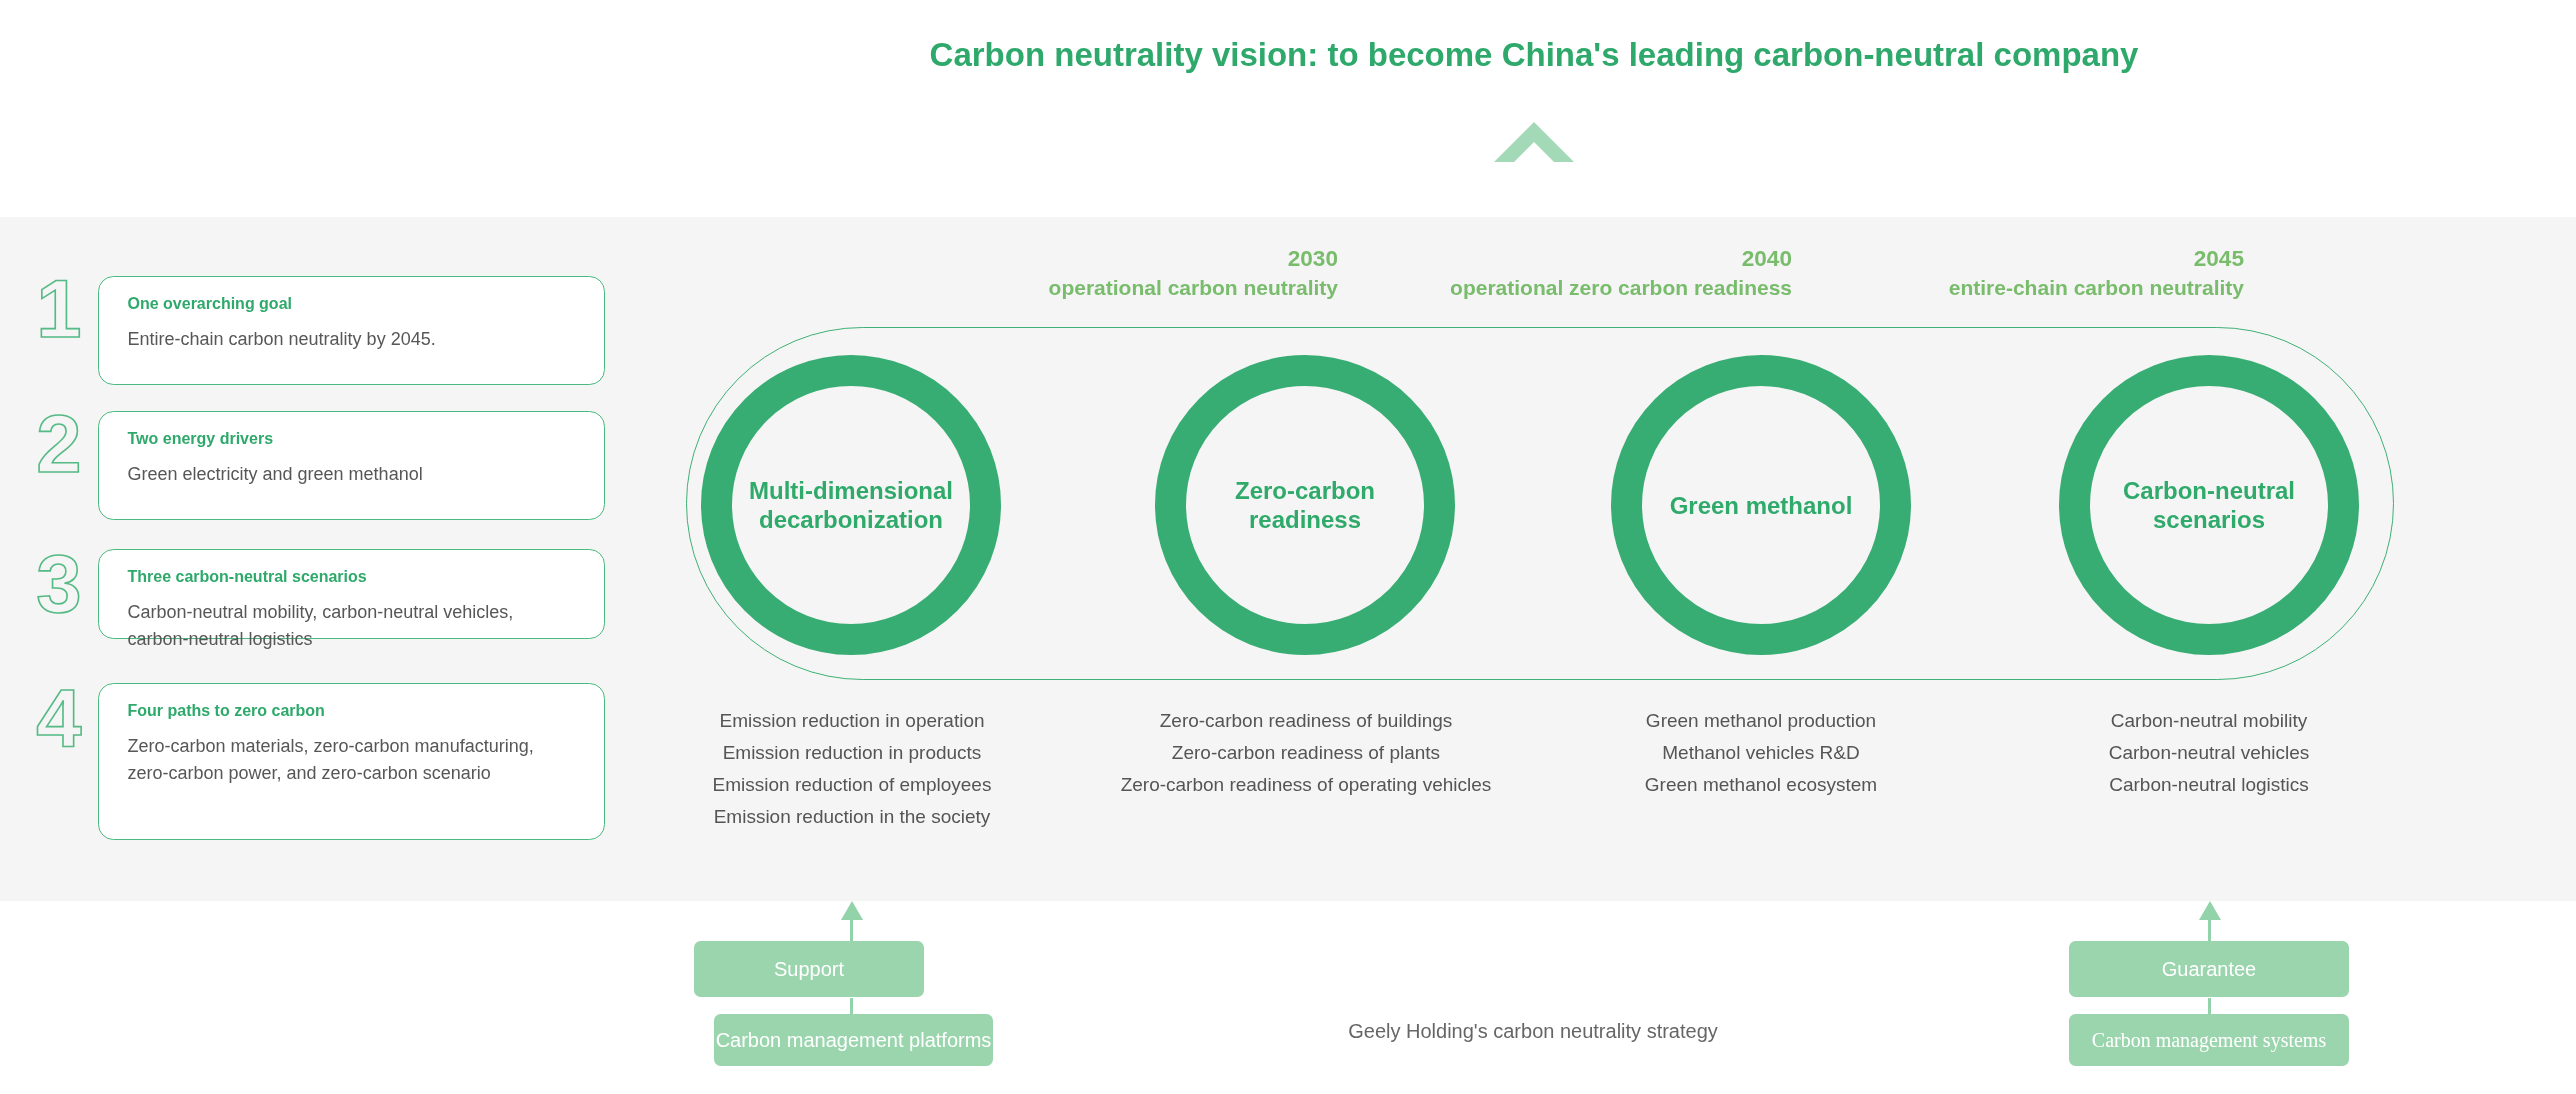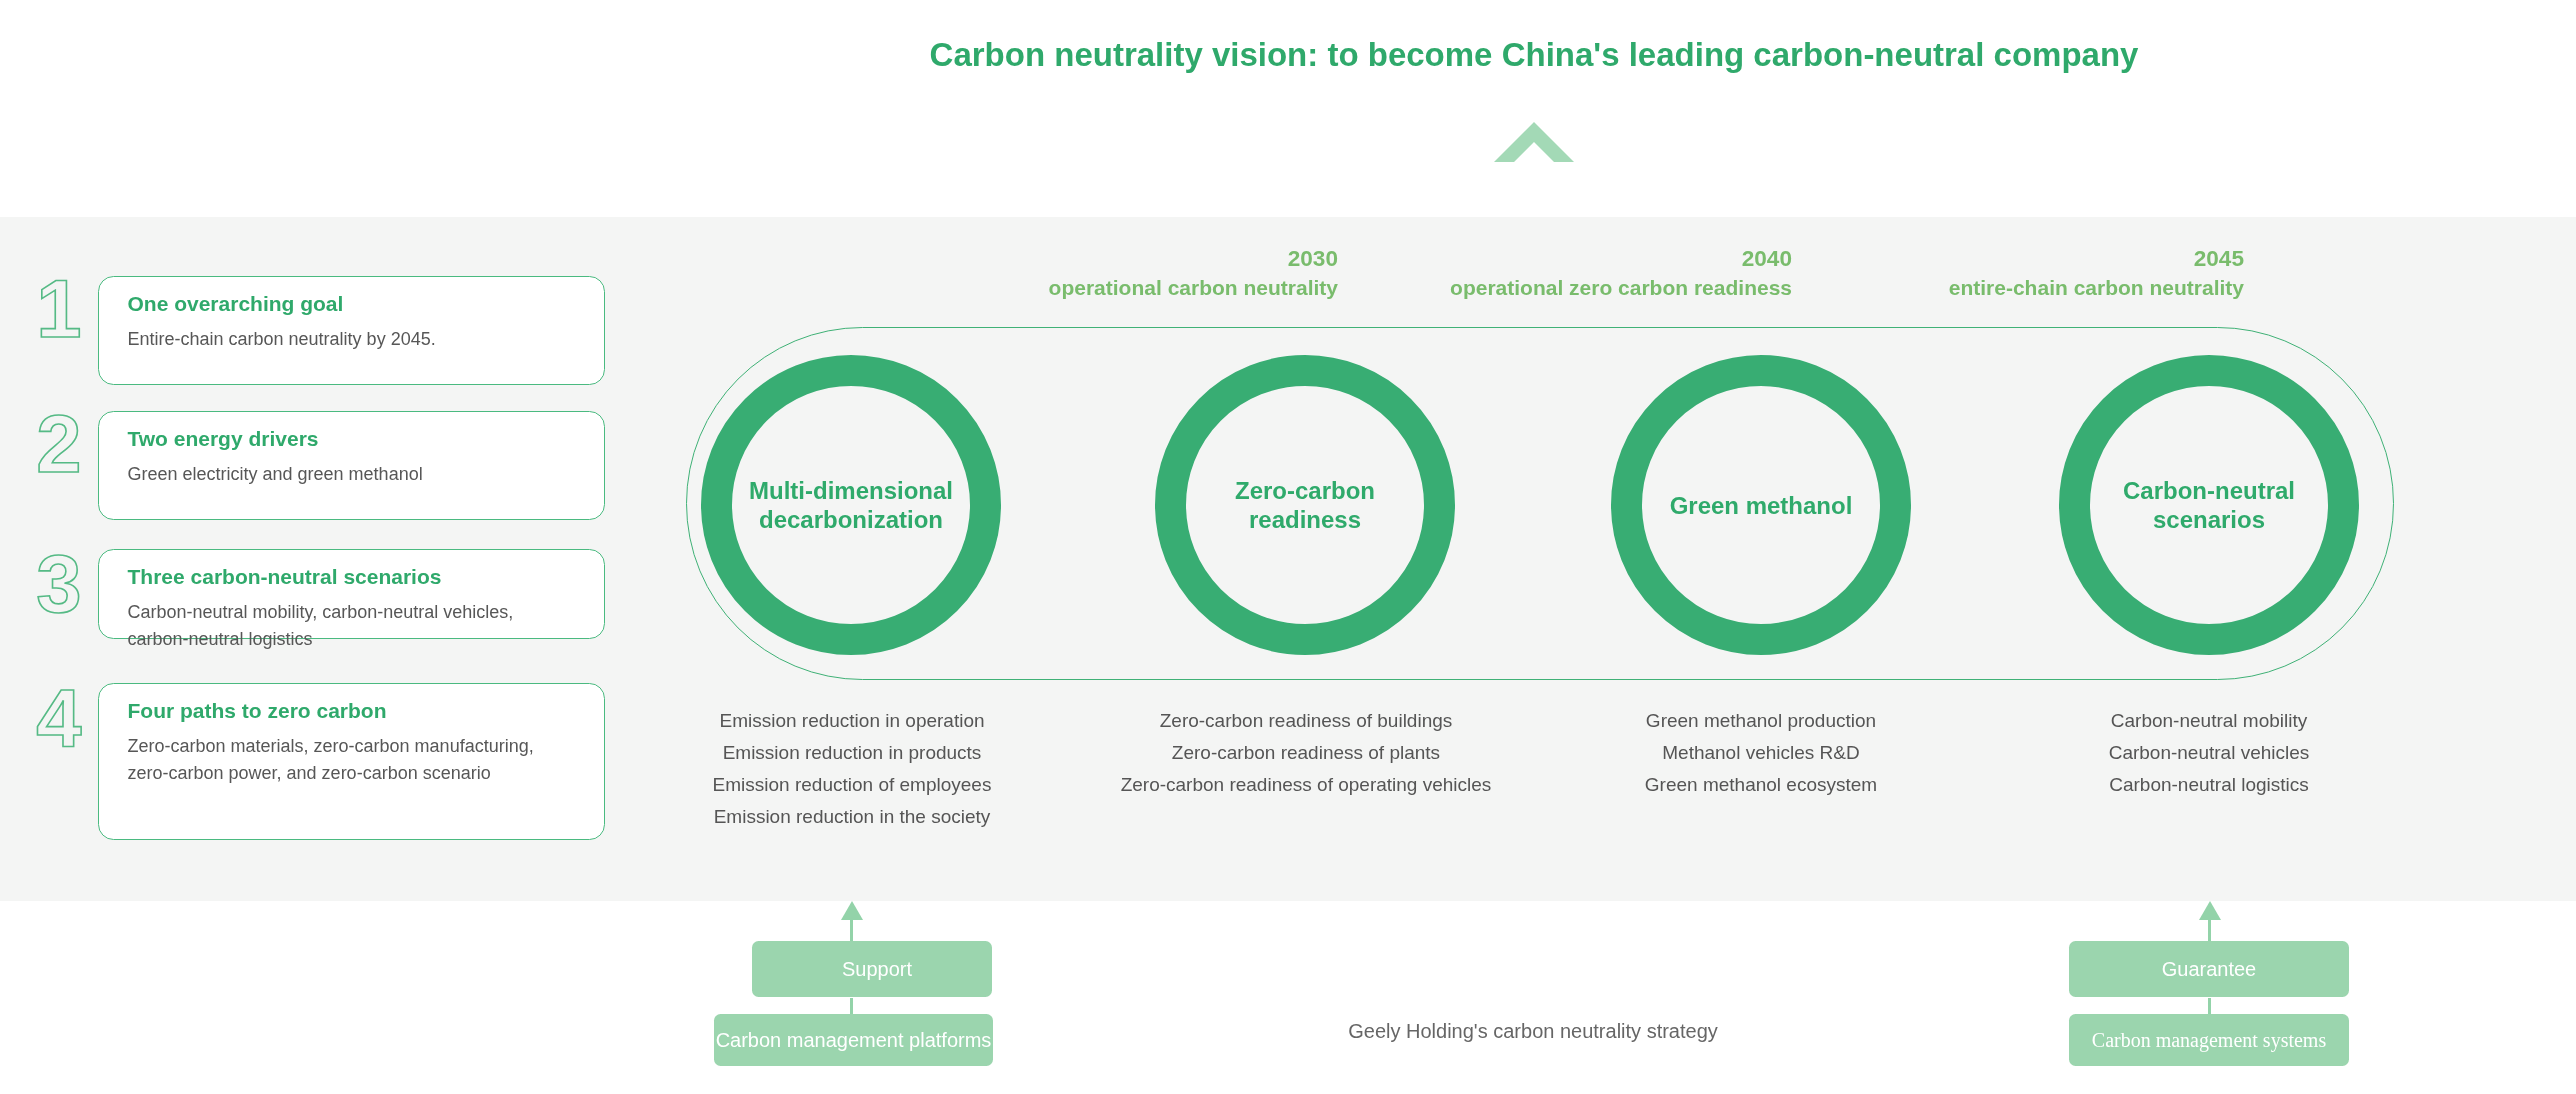--- a/index.html
+++ b/index.html
@@ -21,7 +21,7 @@
         border-radius:15.5px;box-sizing:border-box;padding:15.5px 28.5px 0;}
   .card1{top:276px;height:109px}.card2{top:411px;height:109px}
   .card3{top:549px;height:90px}.card4{top:683px;height:157px}
-  .card-heading{font-size:21px;font-weight:600;color:#2fa96b;line-height:22px;margin:0 0 11.6px 0;}
+  .card-heading{font-size:16px;font-weight:600;color:#2fa96b;line-height:22px;margin:0 0 11.6px 0;}
   .card-body{font-size:18px;color:#575757;line-height:27px;}
 
   

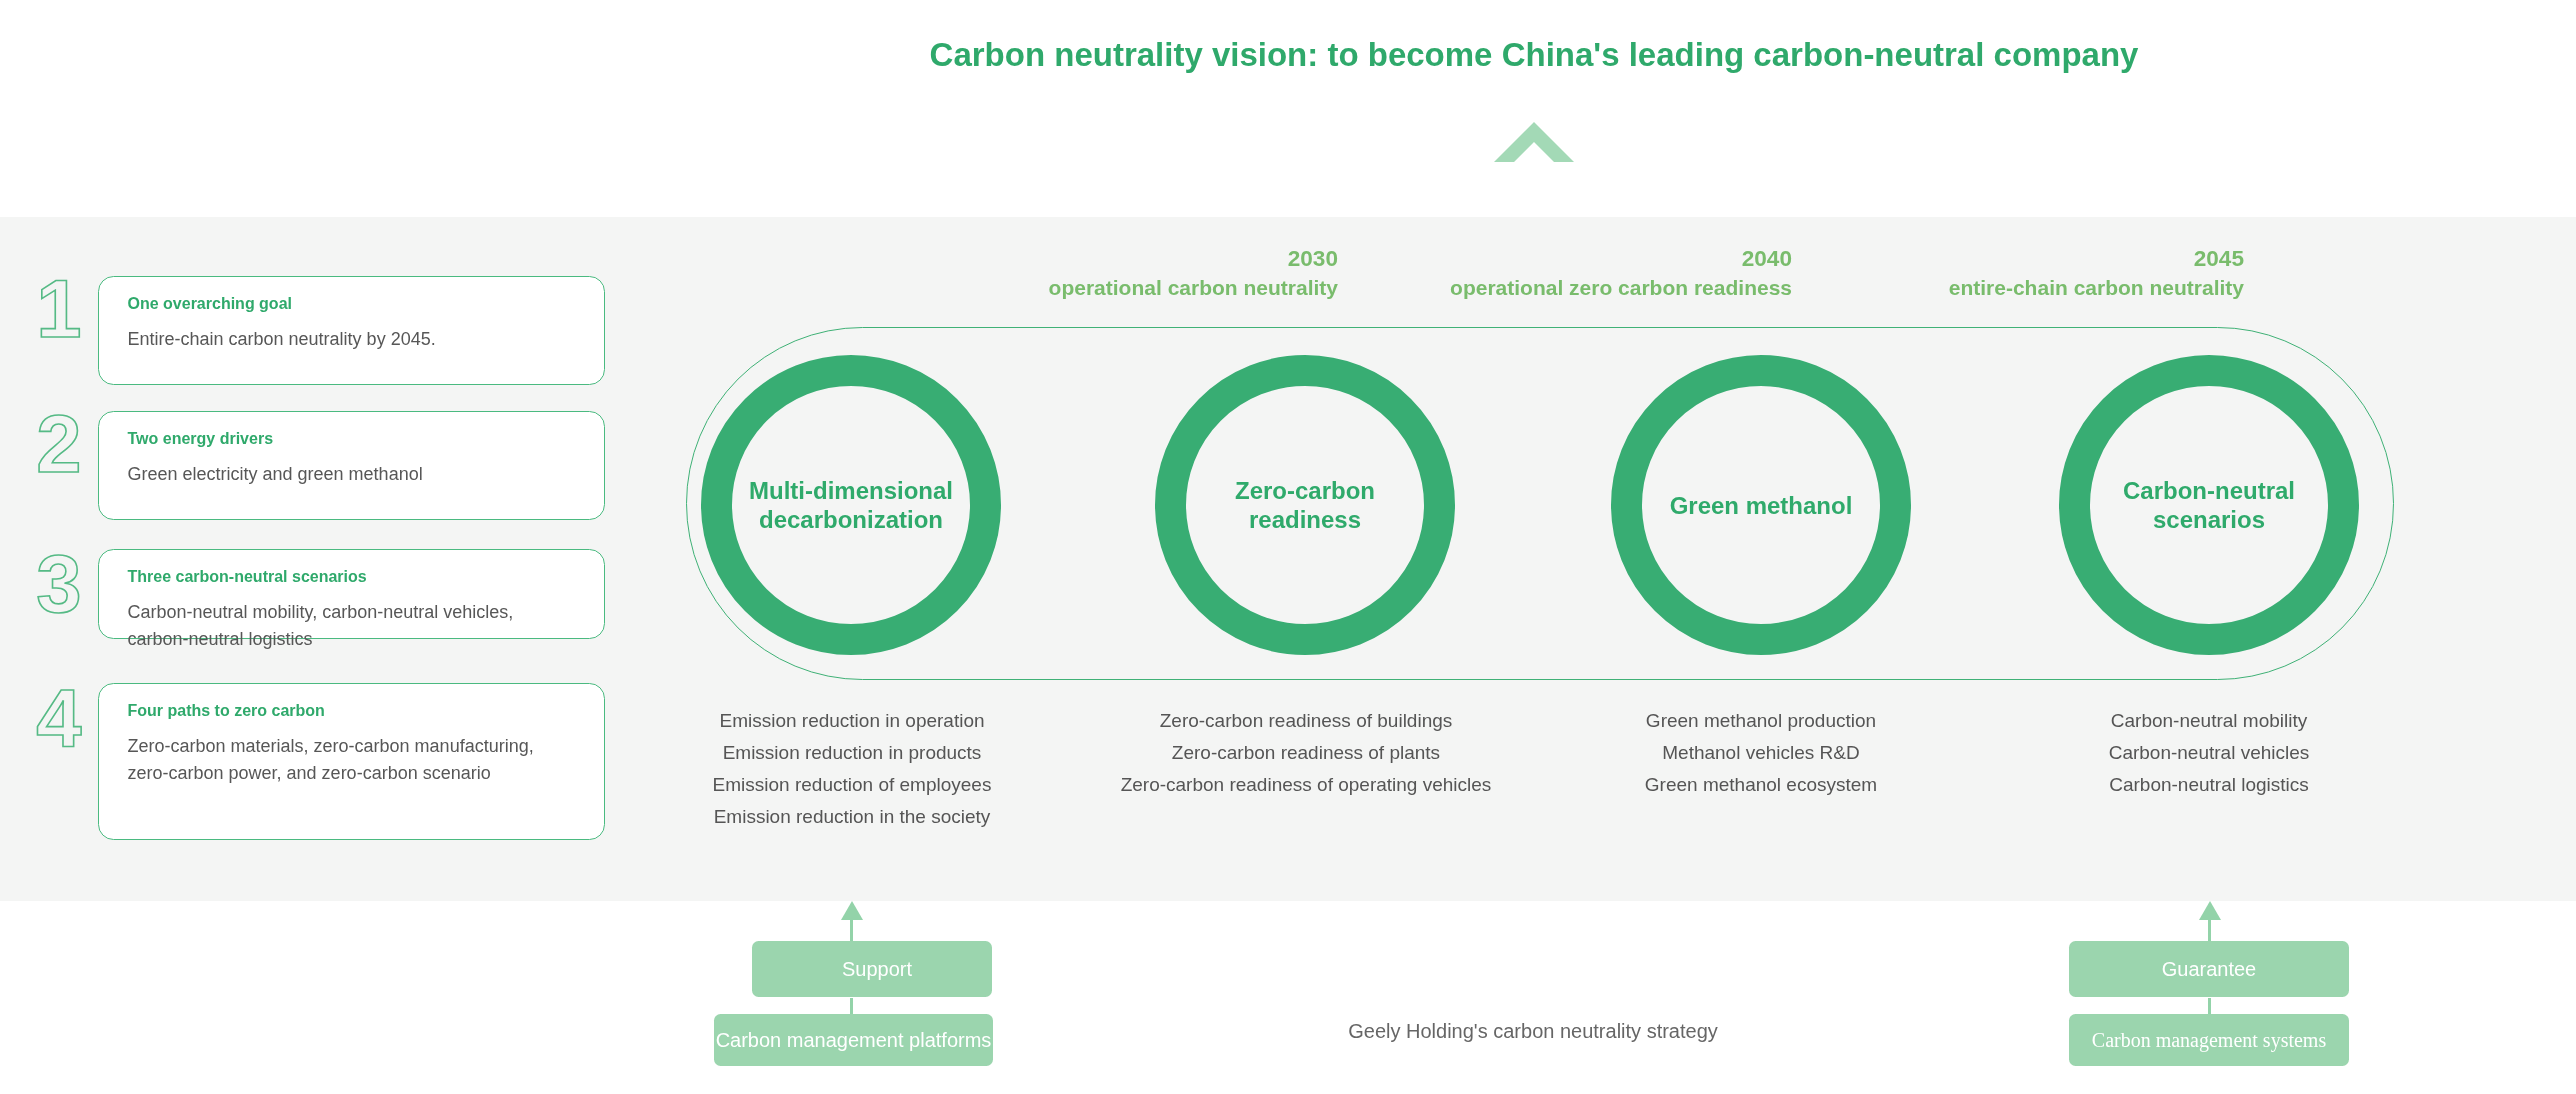--- a/index.html
+++ b/index.html
@@ -53,7 +53,7 @@
   .chain-box{position:absolute;background:#9bd5ae;border-radius:6.5px;color:#ffffff;
              display:flex;align-items:center;justify-content:center;text-align:center;
              font-size:20px;line-height:24.6px;}
-  .support-box{left:752px;top:941px;width:230px;height:56px;padding-left:10px;}
+  .support-box{left:694px;top:941px;width:230px;height:56px;}
   .platforms-box{left:714px;top:1014px;width:279px;height:52px;}
   .guarantee-box{left:2069px;top:941px;width:280px;height:56px;}
   .systems-box{left:2069px;top:1014px;width:280px;height:52px;font-family:Liberation Serif, serif;}

